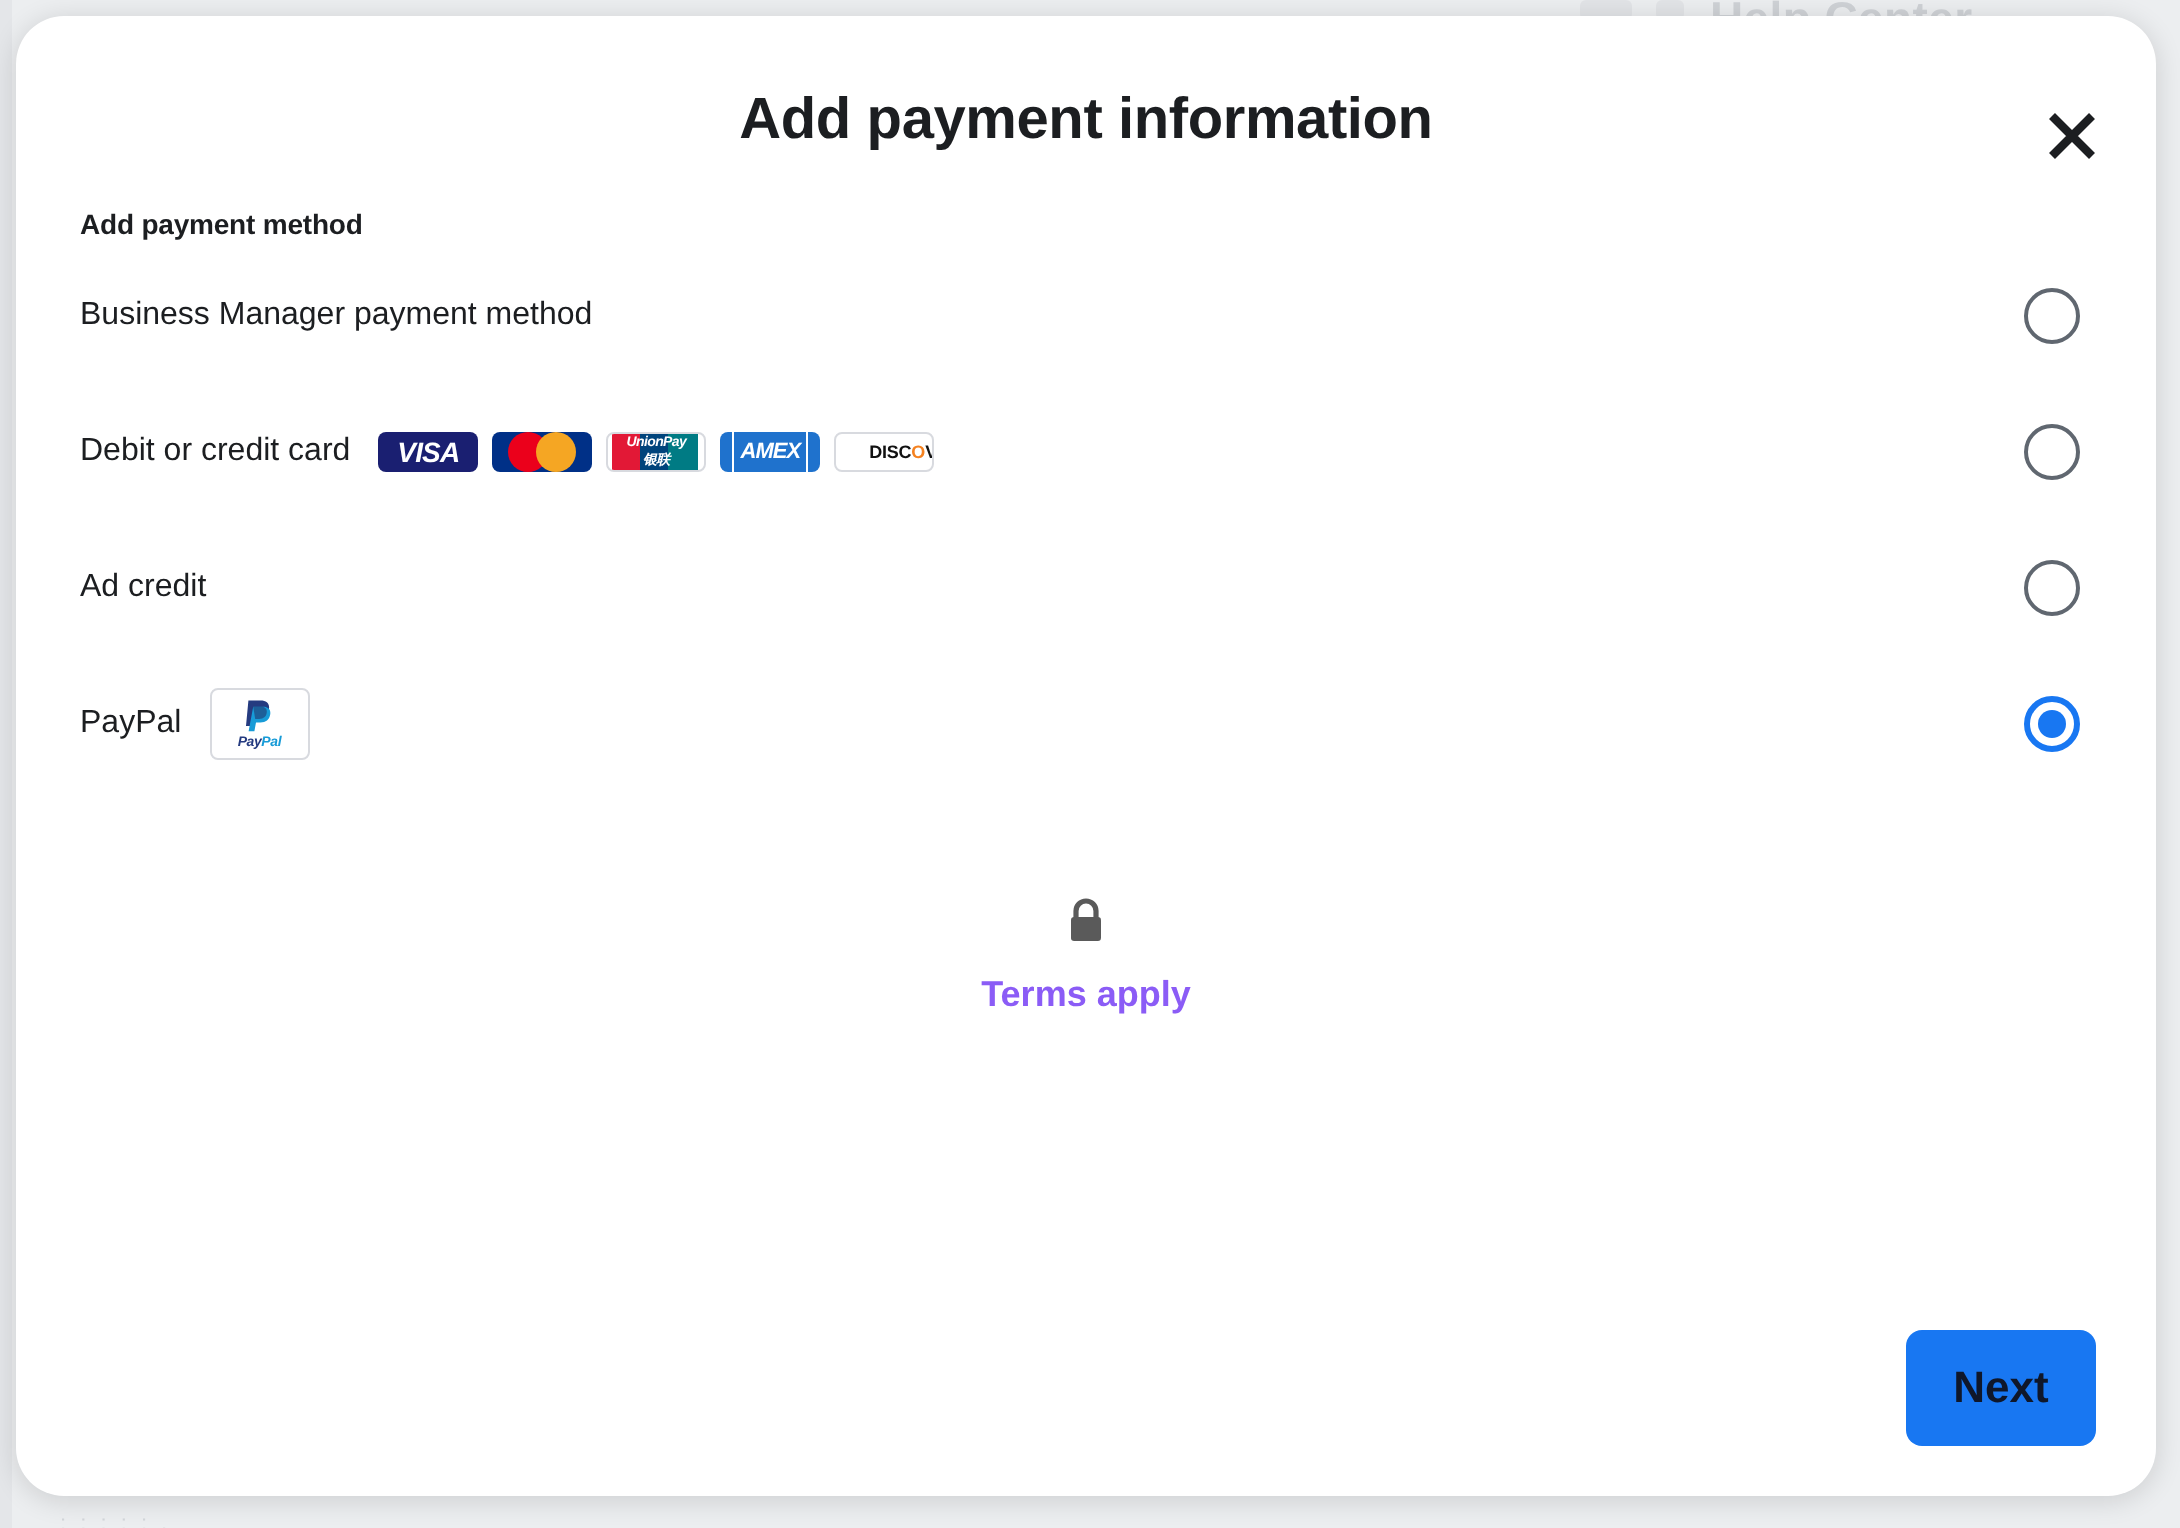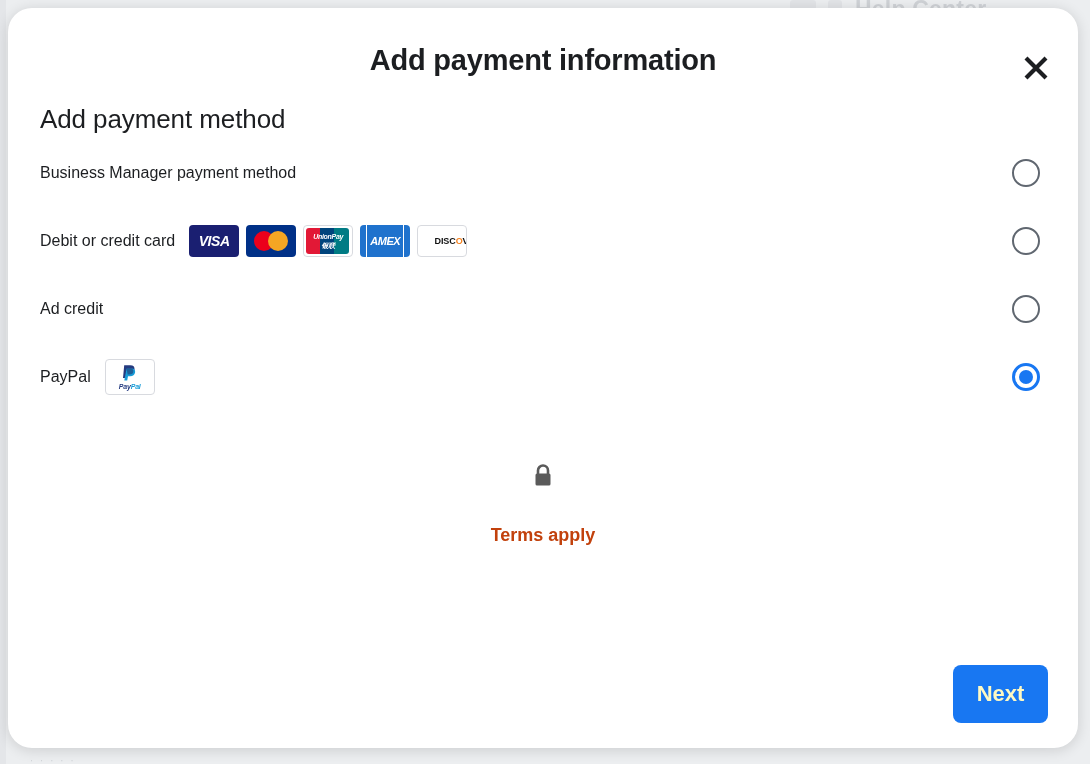--- a/index.html
+++ b/index.html
@@ -106,8 +106,8 @@
   }
 
   .section-heading {
-    font-size: 26px;
-    font-weight: normal;
+    font-size: 14px;
+    font-weight: bold;
     color: #1c1e21;
     margin: 0 0 4px 0;
     letter-spacing: -0.1px;

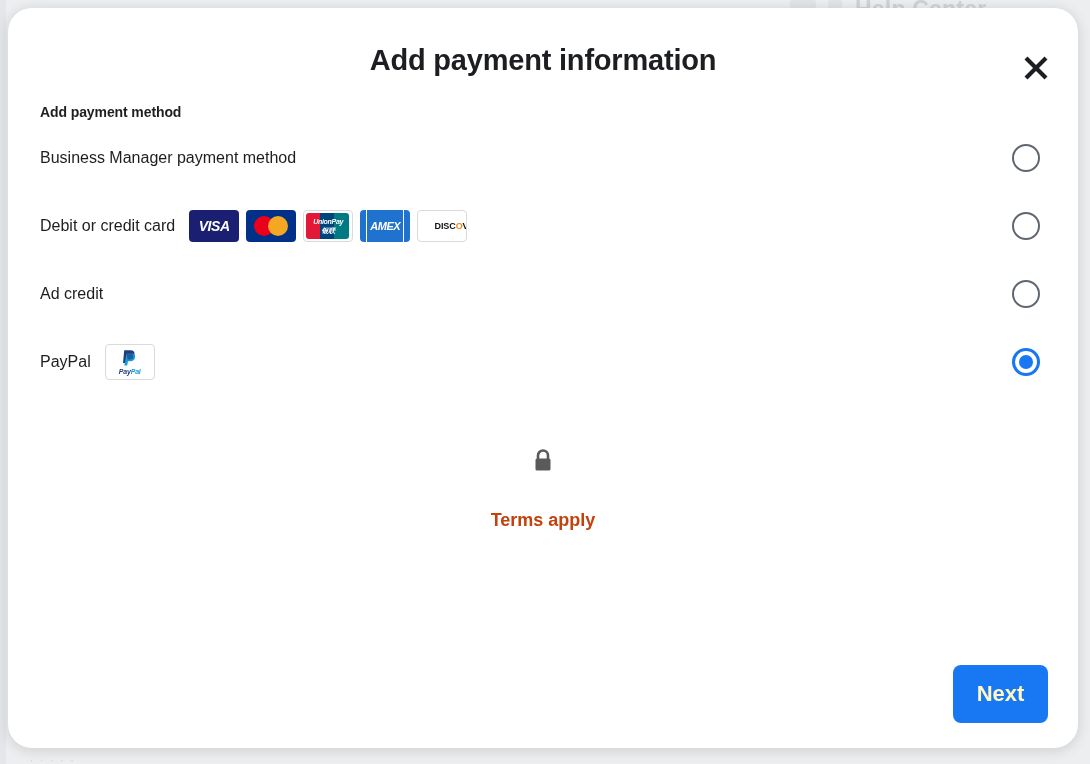--- a/index.html
+++ b/index.html
@@ -164,7 +164,7 @@
   
   .card-logo {
     width: 50px;
-    height: 32px;
+    height: 20px;
     border-radius: 4px;
     box-sizing: border-box;
     display: flex;

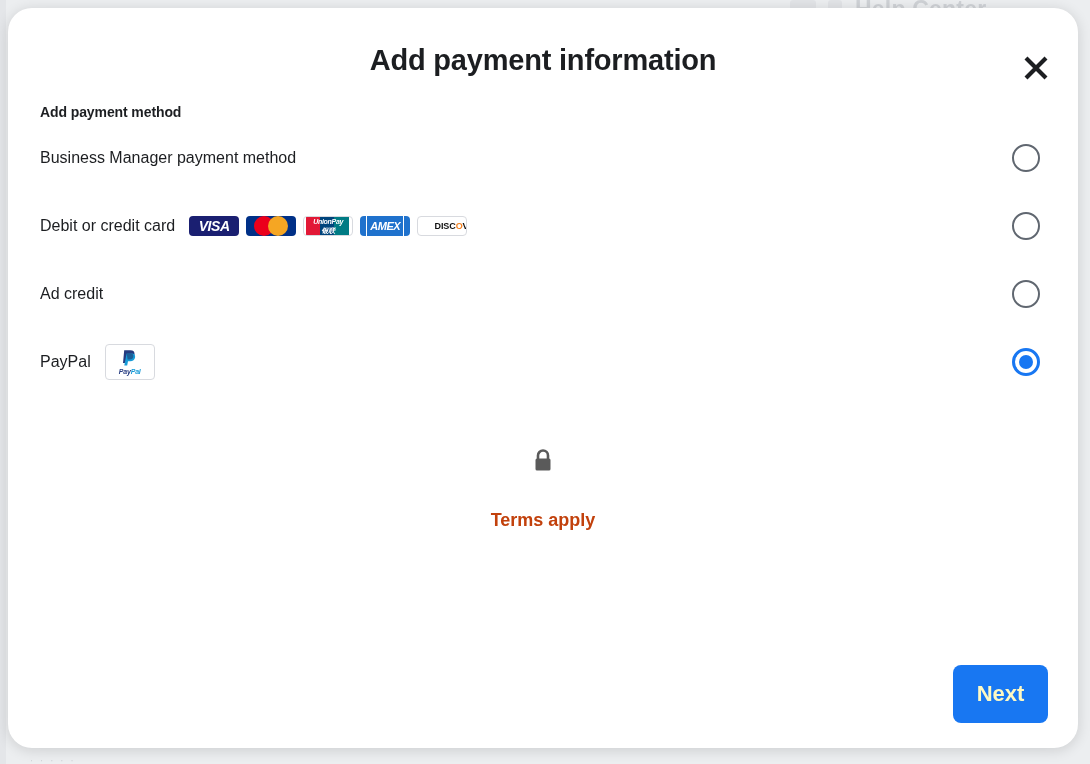--- a/index.html
+++ b/index.html
@@ -295,10 +295,10 @@
   }
   .terms-link {
     display: inline-block;
-    margin-top: 28px;
+    margin-top: 4px;
     font-size: 18px;
     font-weight: bold;
-    color: #c2410c;
+    color: #8b5cf6;
     text-decoration: none;
     cursor: pointer;
   }

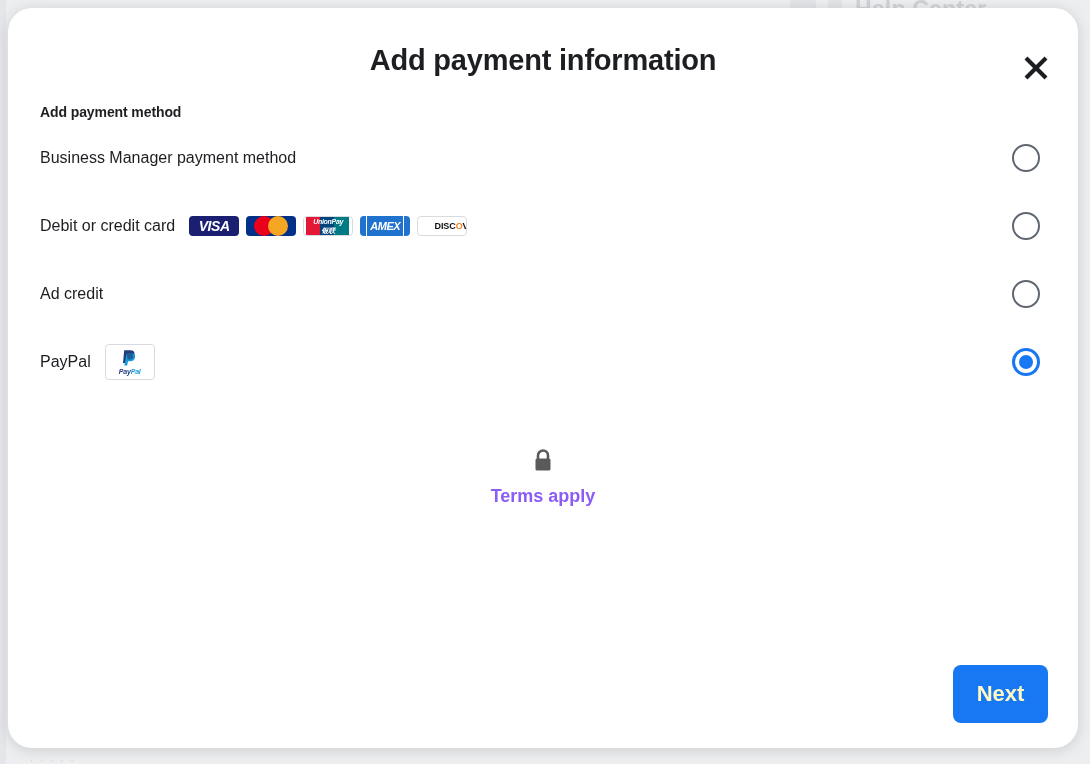--- a/index.html
+++ b/index.html
@@ -311,7 +311,7 @@
   }
   .next-button {
     background: #1877f2;
-    color: #fef9c3;
+    color: #0f172a;
     border: none;
     border-radius: 8px;
     font-size: 22px;

